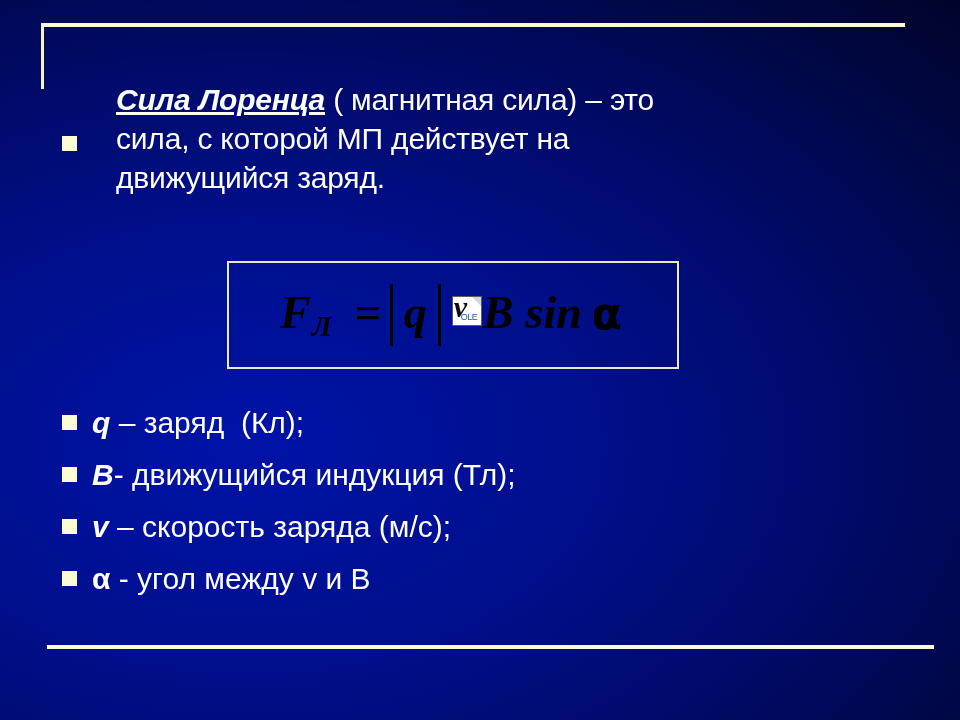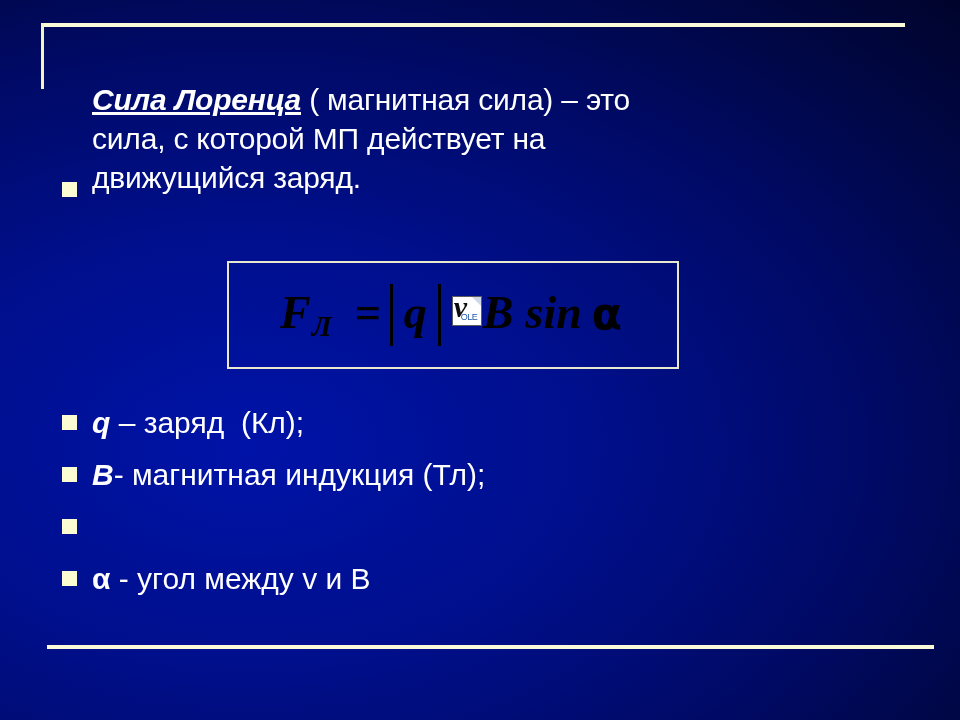--- a/index.html
+++ b/index.html
@@ -60,7 +60,8 @@
   .bullet-row {
     position: absolute;
     display: flex;
-    align-items: flex-end;
+    align-items: center;
+    gap: 24px;
   }
 
   .bullet-mark {

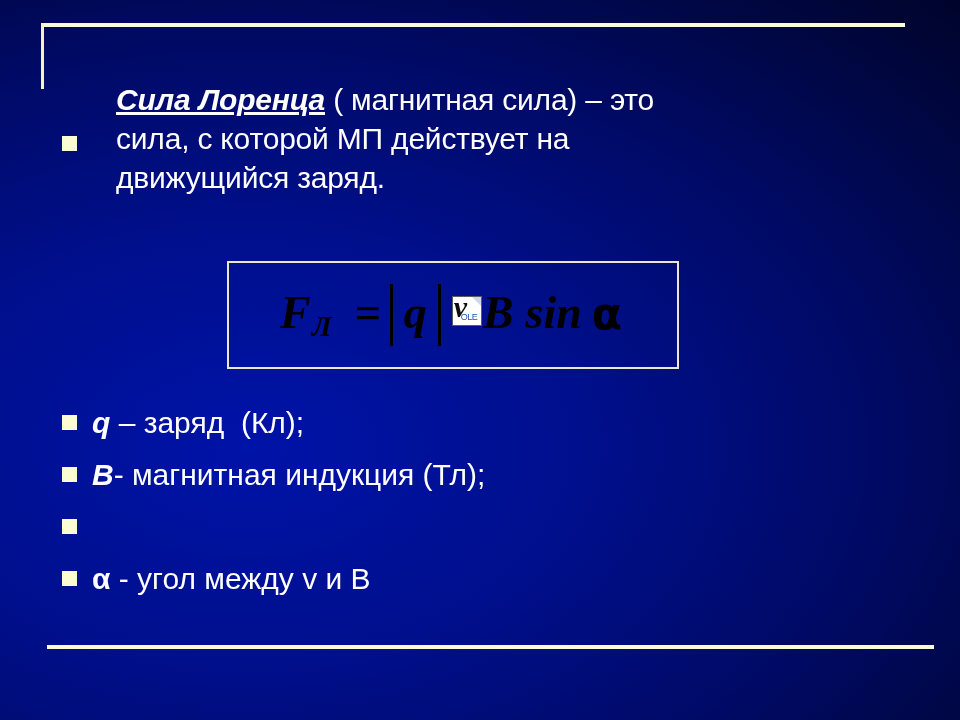--- a/index.html
+++ b/index.html
@@ -255,7 +255,7 @@
 
       <div class="def-row">
         <span class="bullet-mark"></span>
-        <span class="def-text"><span class="sym">B</span><span>- магнитная индукция (Тл);</span></span>
+        <span class="def-text"><span class="sym">B</span><span>- движущийся индукция (Тл);</span></span>
       </div>
 
       <div class="def-row">

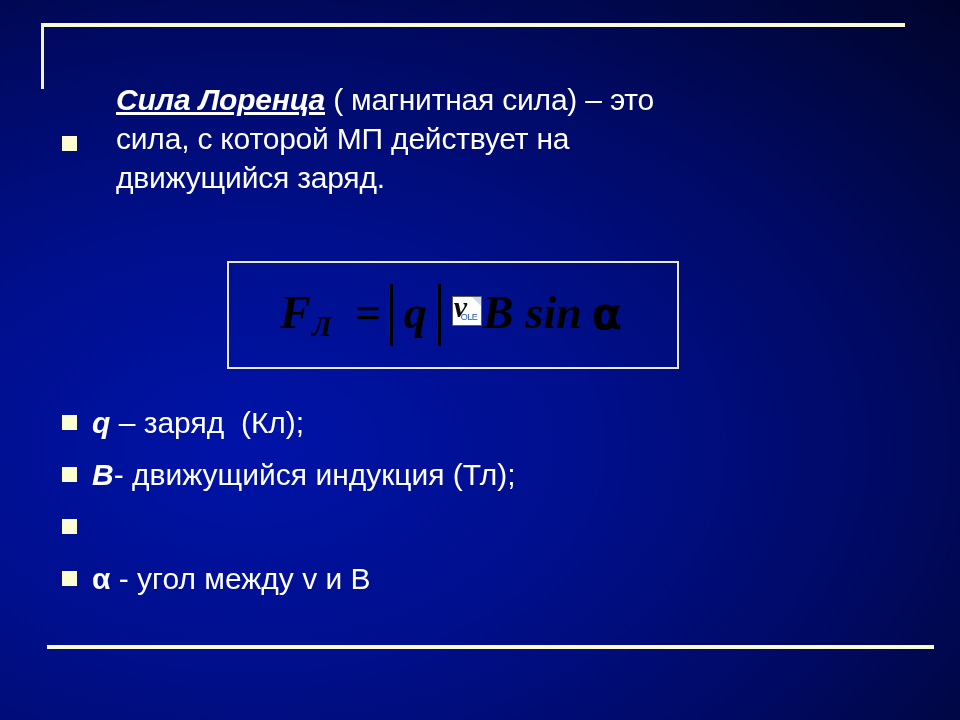--- a/index.html
+++ b/index.html
@@ -260,6 +260,7 @@
 
       <div class="def-row">
         <span class="bullet-mark"></span>
+        <span class="def-text"><span class="sym">v</span><span> – скорость заряда (м/с);</span></span>
       </div>
 
       <div class="def-row">

